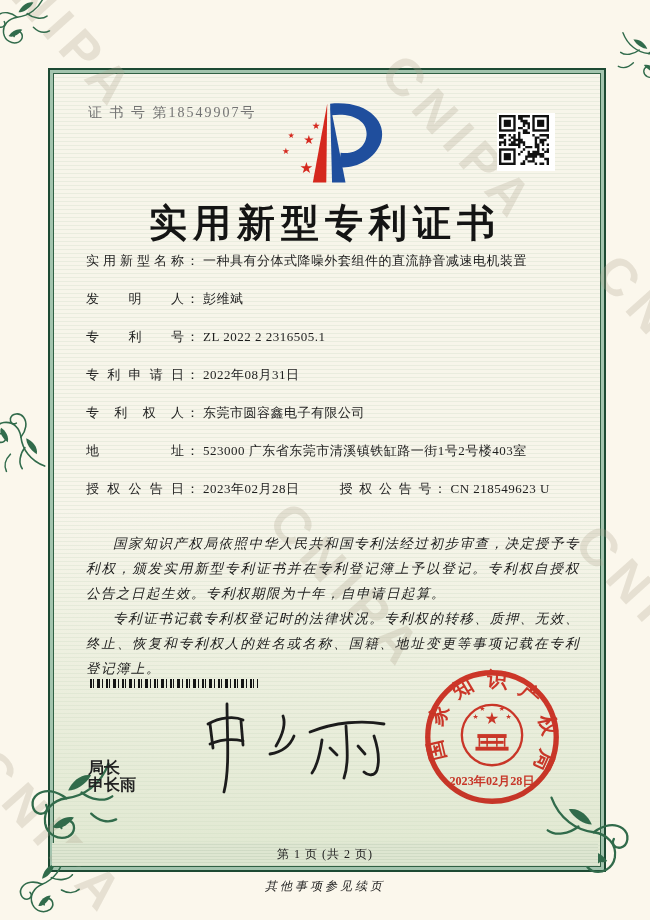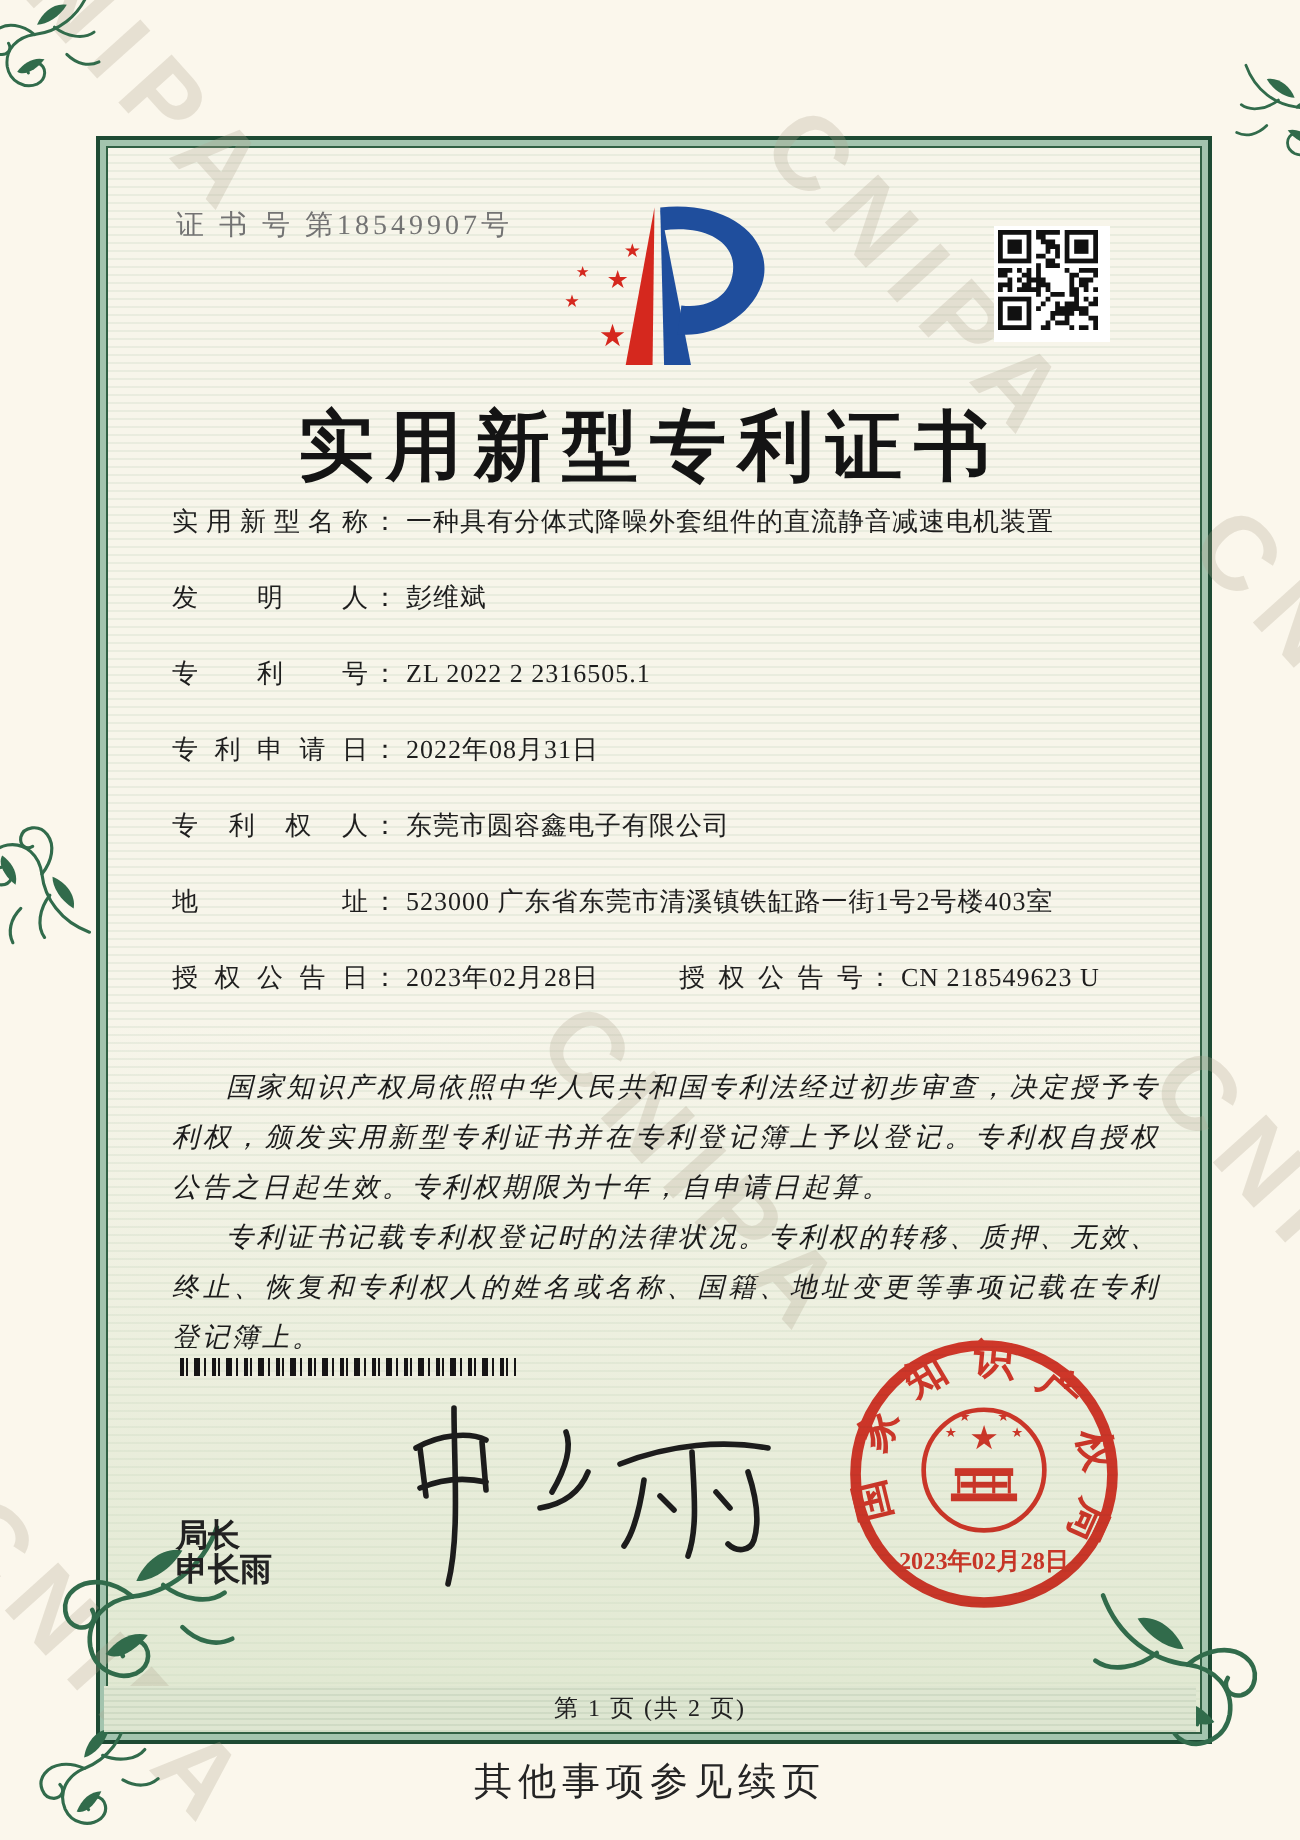--- a/index.html
+++ b/index.html
@@ -78,7 +78,7 @@
   }
   .cont-note{
     left:0; top:878px; width:650px; text-align:center;
-    font-size:19px; letter-spacing:3px; color:#252525;
+    font-size:12px; font-style:italic; letter-spacing:3px; color:#252525;
   }
   .abs{position:absolute;}
   .flourish{position:absolute; z-index:1; pointer-events:none;}

